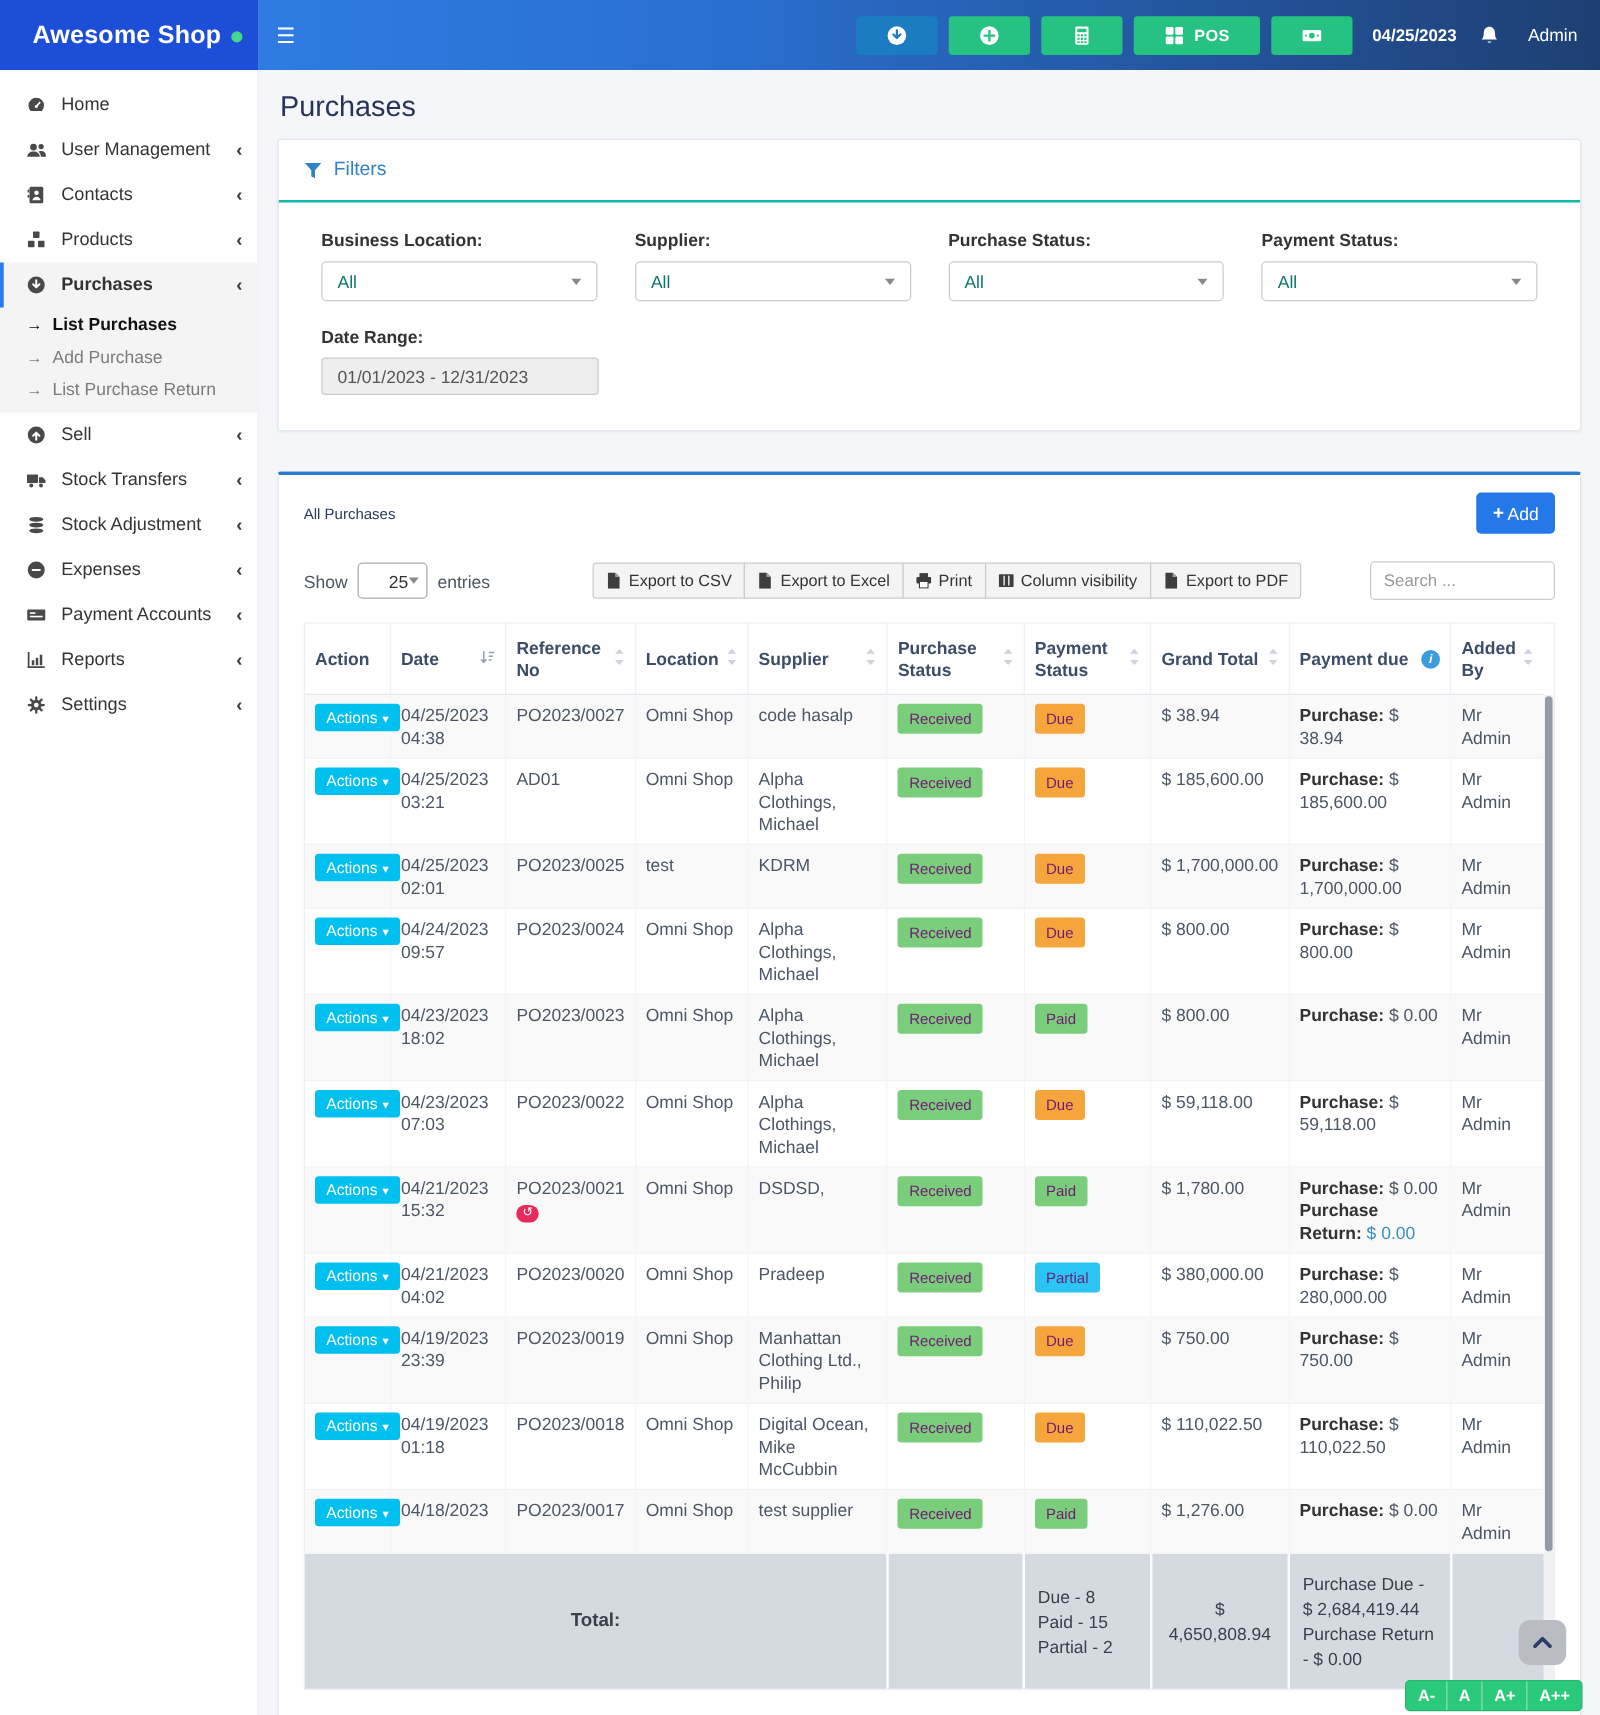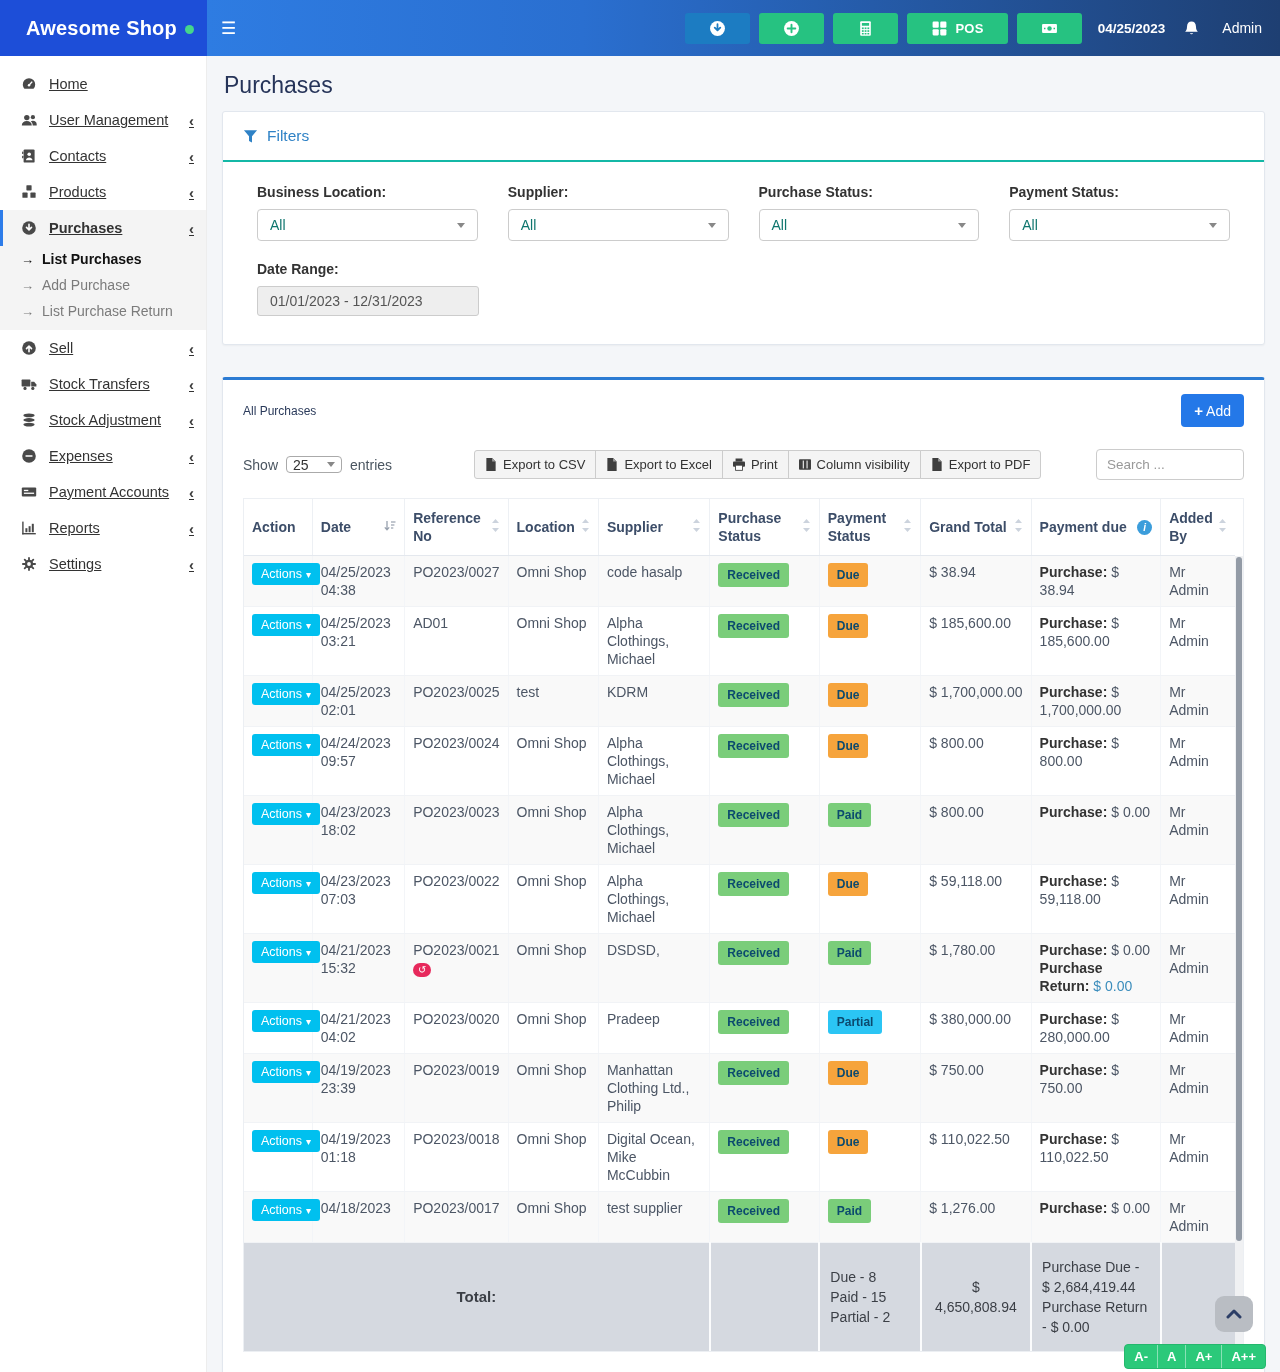--- a/index.html
+++ b/index.html
@@ -30,7 +30,7 @@
   .main { flex:1; padding:0 15px; overflow:hidden; }
 
   
-  .side-item { display:flex; align-items:center; height:36px; padding:0 12px 0 17px; border-left:3px solid transparent; cursor:pointer; color:#333;text-decoration:underline; }
+  .side-item { display:flex; align-items:center; height:36px; padding:0 12px 0 17px; border-left:3px solid transparent; cursor:pointer; color:#333; }
   .side-item .s-icon { width:17px; height:17px; margin-right:12px; display:flex; align-items:center; justify-content:center; }
   .side-item .s-icon svg { width:16px; height:16px; fill:#494949; }
   .side-item .s-label { flex:1; font-size:14.5px; }

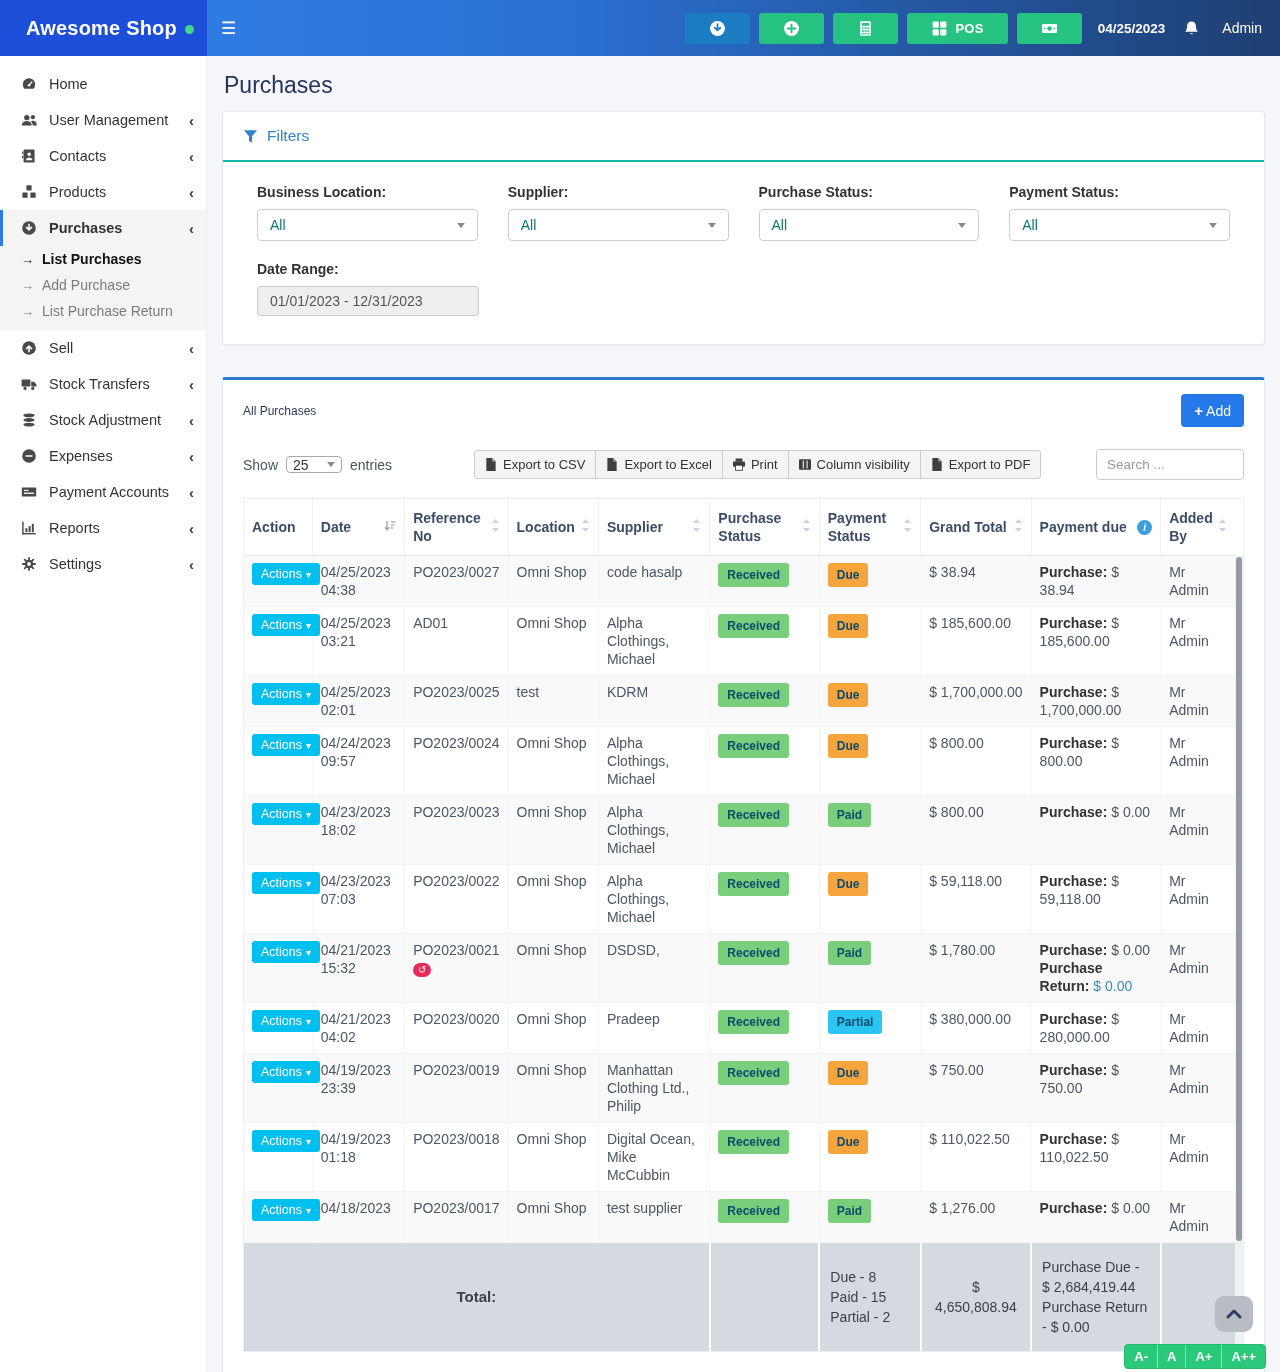--- a/index.html
+++ b/index.html
@@ -63,7 +63,7 @@
   .add-btn .plus { font-weight:bold; margin-right:3px; font-size:15px; }
   .tc-controls { display:flex; align-items:center; padding:16px 20px 12px; }
   .show-wrap { display:flex; align-items:center; color:#4a5560; font-size:14px; }
-  .mini-select { width:56px; height:17px; border:1px solid #aaa; border-radius:4px; margin:0 8px; display:flex; align-items:center; justify-content:space-between; padding:0 6px; background:#fff; cursor:pointer; color:#333; }
+  .mini-select { width:56px; height:29px; border:1px solid #aaa; border-radius:4px; margin:0 8px; display:flex; align-items:center; justify-content:space-between; padding:0 24px; background:#fff; cursor:pointer; color:#333; }
   .export-group { display:flex; margin-left:82px; }
   .exp-btn { display:flex; align-items:center; background:#f4f4f4; border:1px solid #ccc; padding:6px 10px; font-size:13px; color:#333; cursor:pointer; margin-left:-1px; }
   .exp-btn:first-child { margin-left:0; border-top-left-radius:3px; border-bottom-left-radius:3px; }

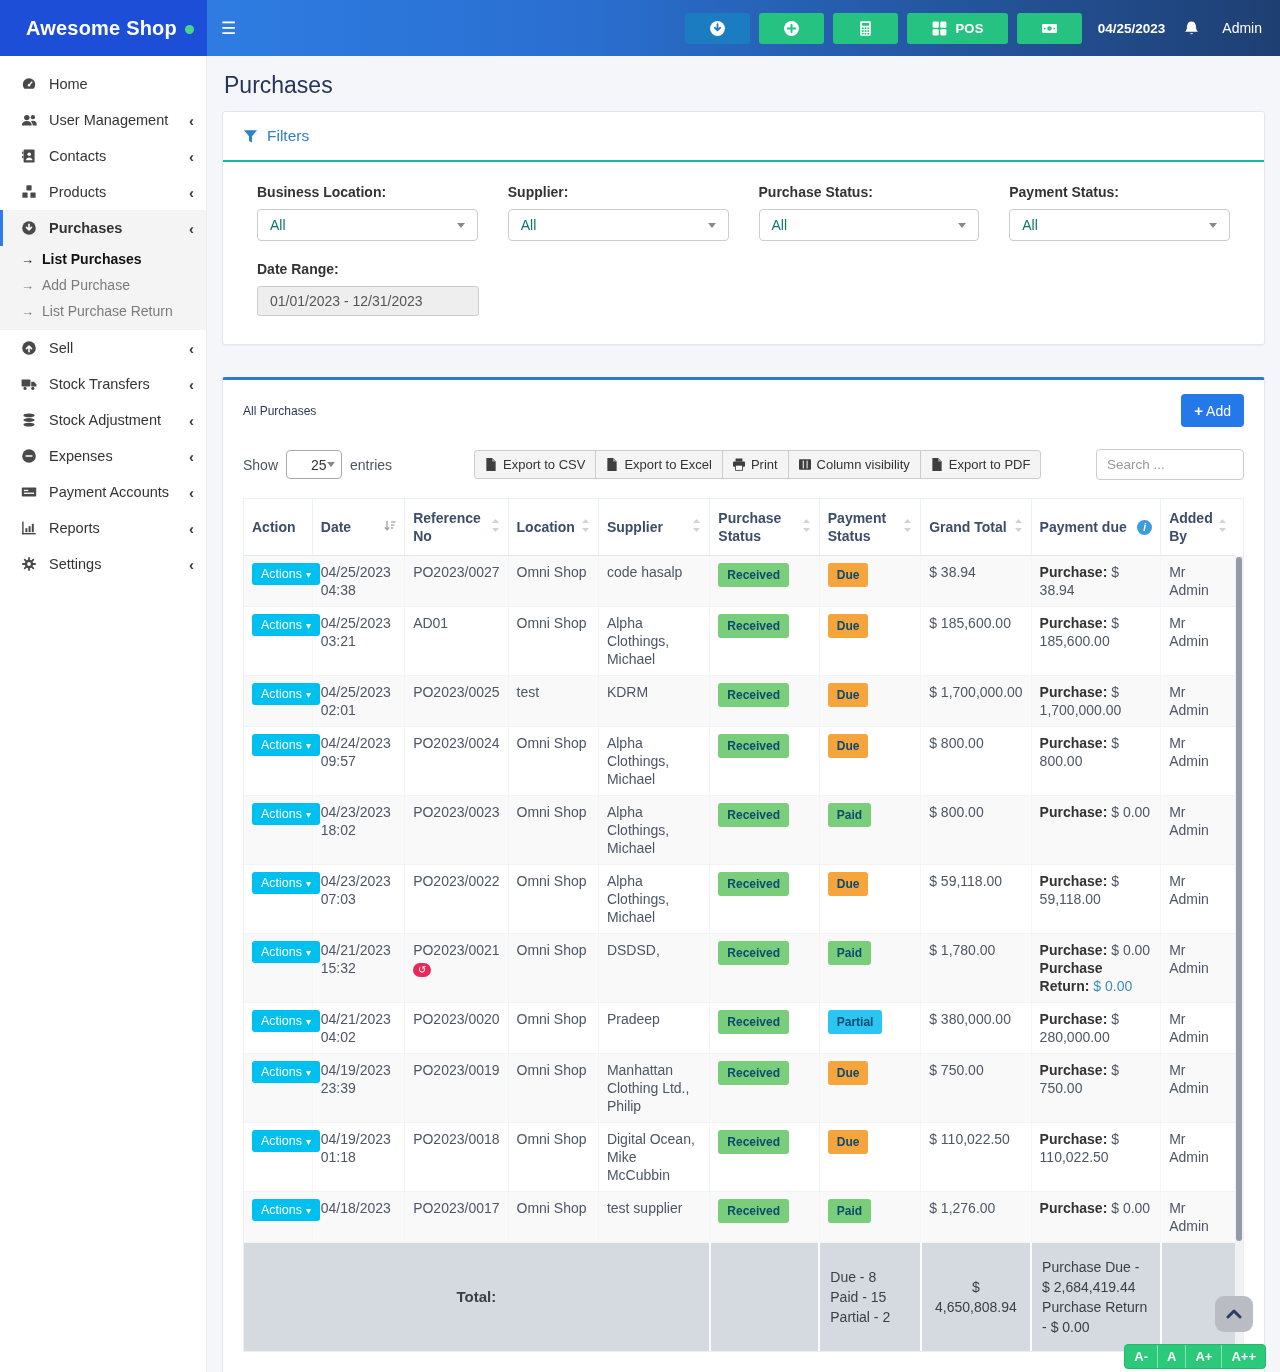--- a/index.html
+++ b/index.html
@@ -85,7 +85,7 @@
   tbody tr:nth-child(odd) { background:#f9f9f9; }
   .actions-btn { background:#00c0ef; color:#fff; border:none; border-radius:3px; padding:4px 9px; font-size:12.5px; cursor:pointer; white-space:nowrap; }
   .actions-btn .c { margin-left:4px; font-size:10px; }
-  .badge { display:inline-block; border-radius:3px; padding:3px 9px; font-size:12px; font-weight:bold; color:#0c4a6e; }
+  .badge { display:inline-block; border-radius:3px; padding:3px 9px; font-size:12px; font-weight:normal; color:#701a75; }
   .b-green { background:#7acd7a; }
   .b-orange { background:#f6a43c; }
   .b-cyan { background:#2bc5f4; }

